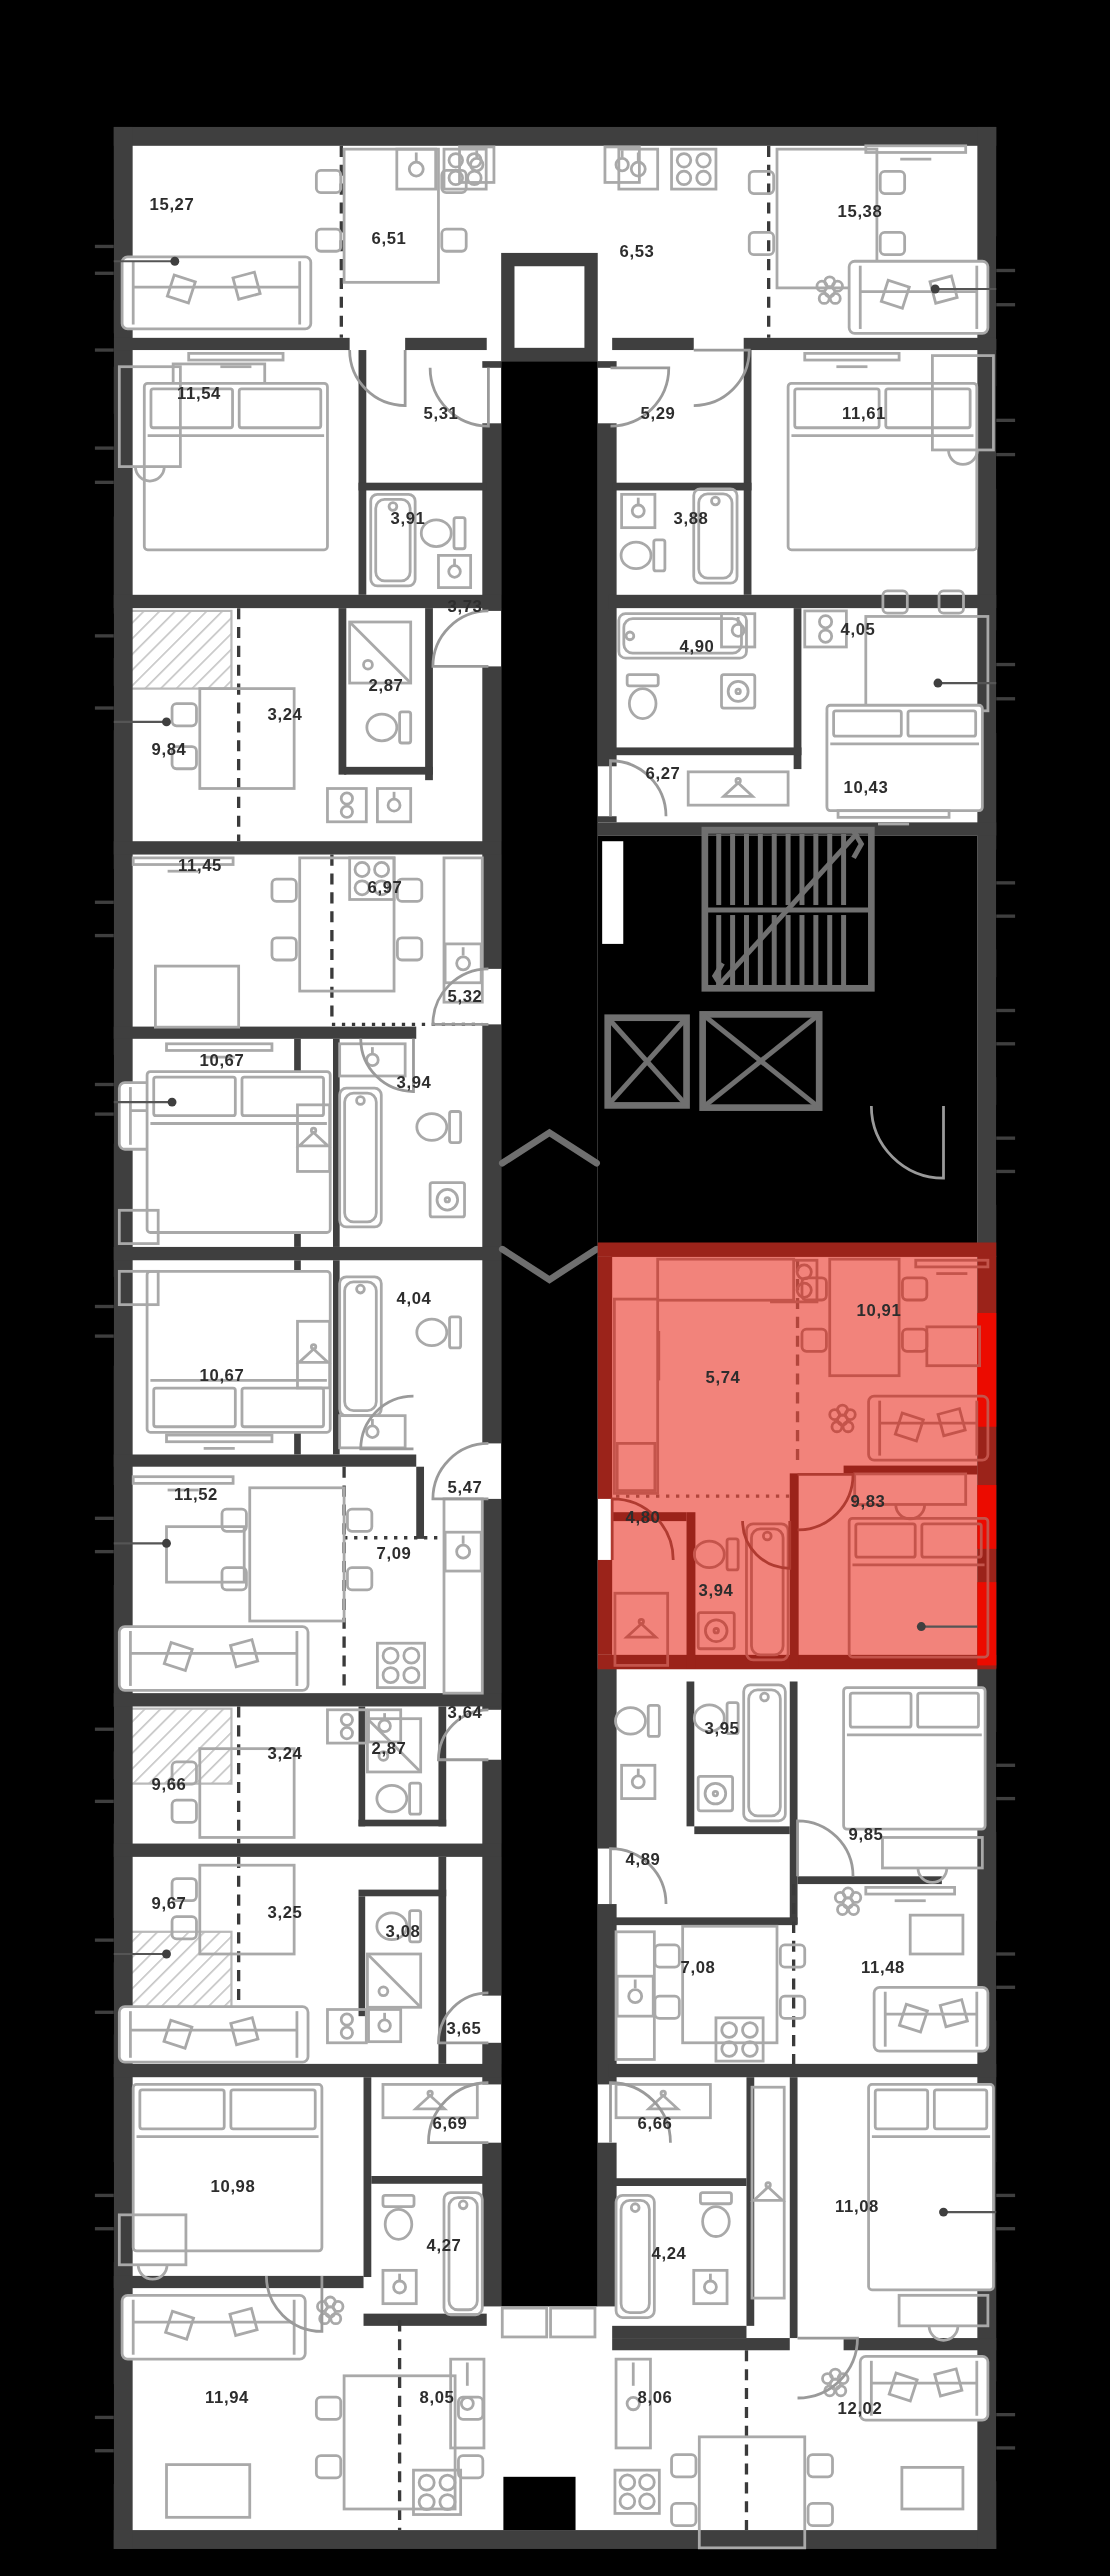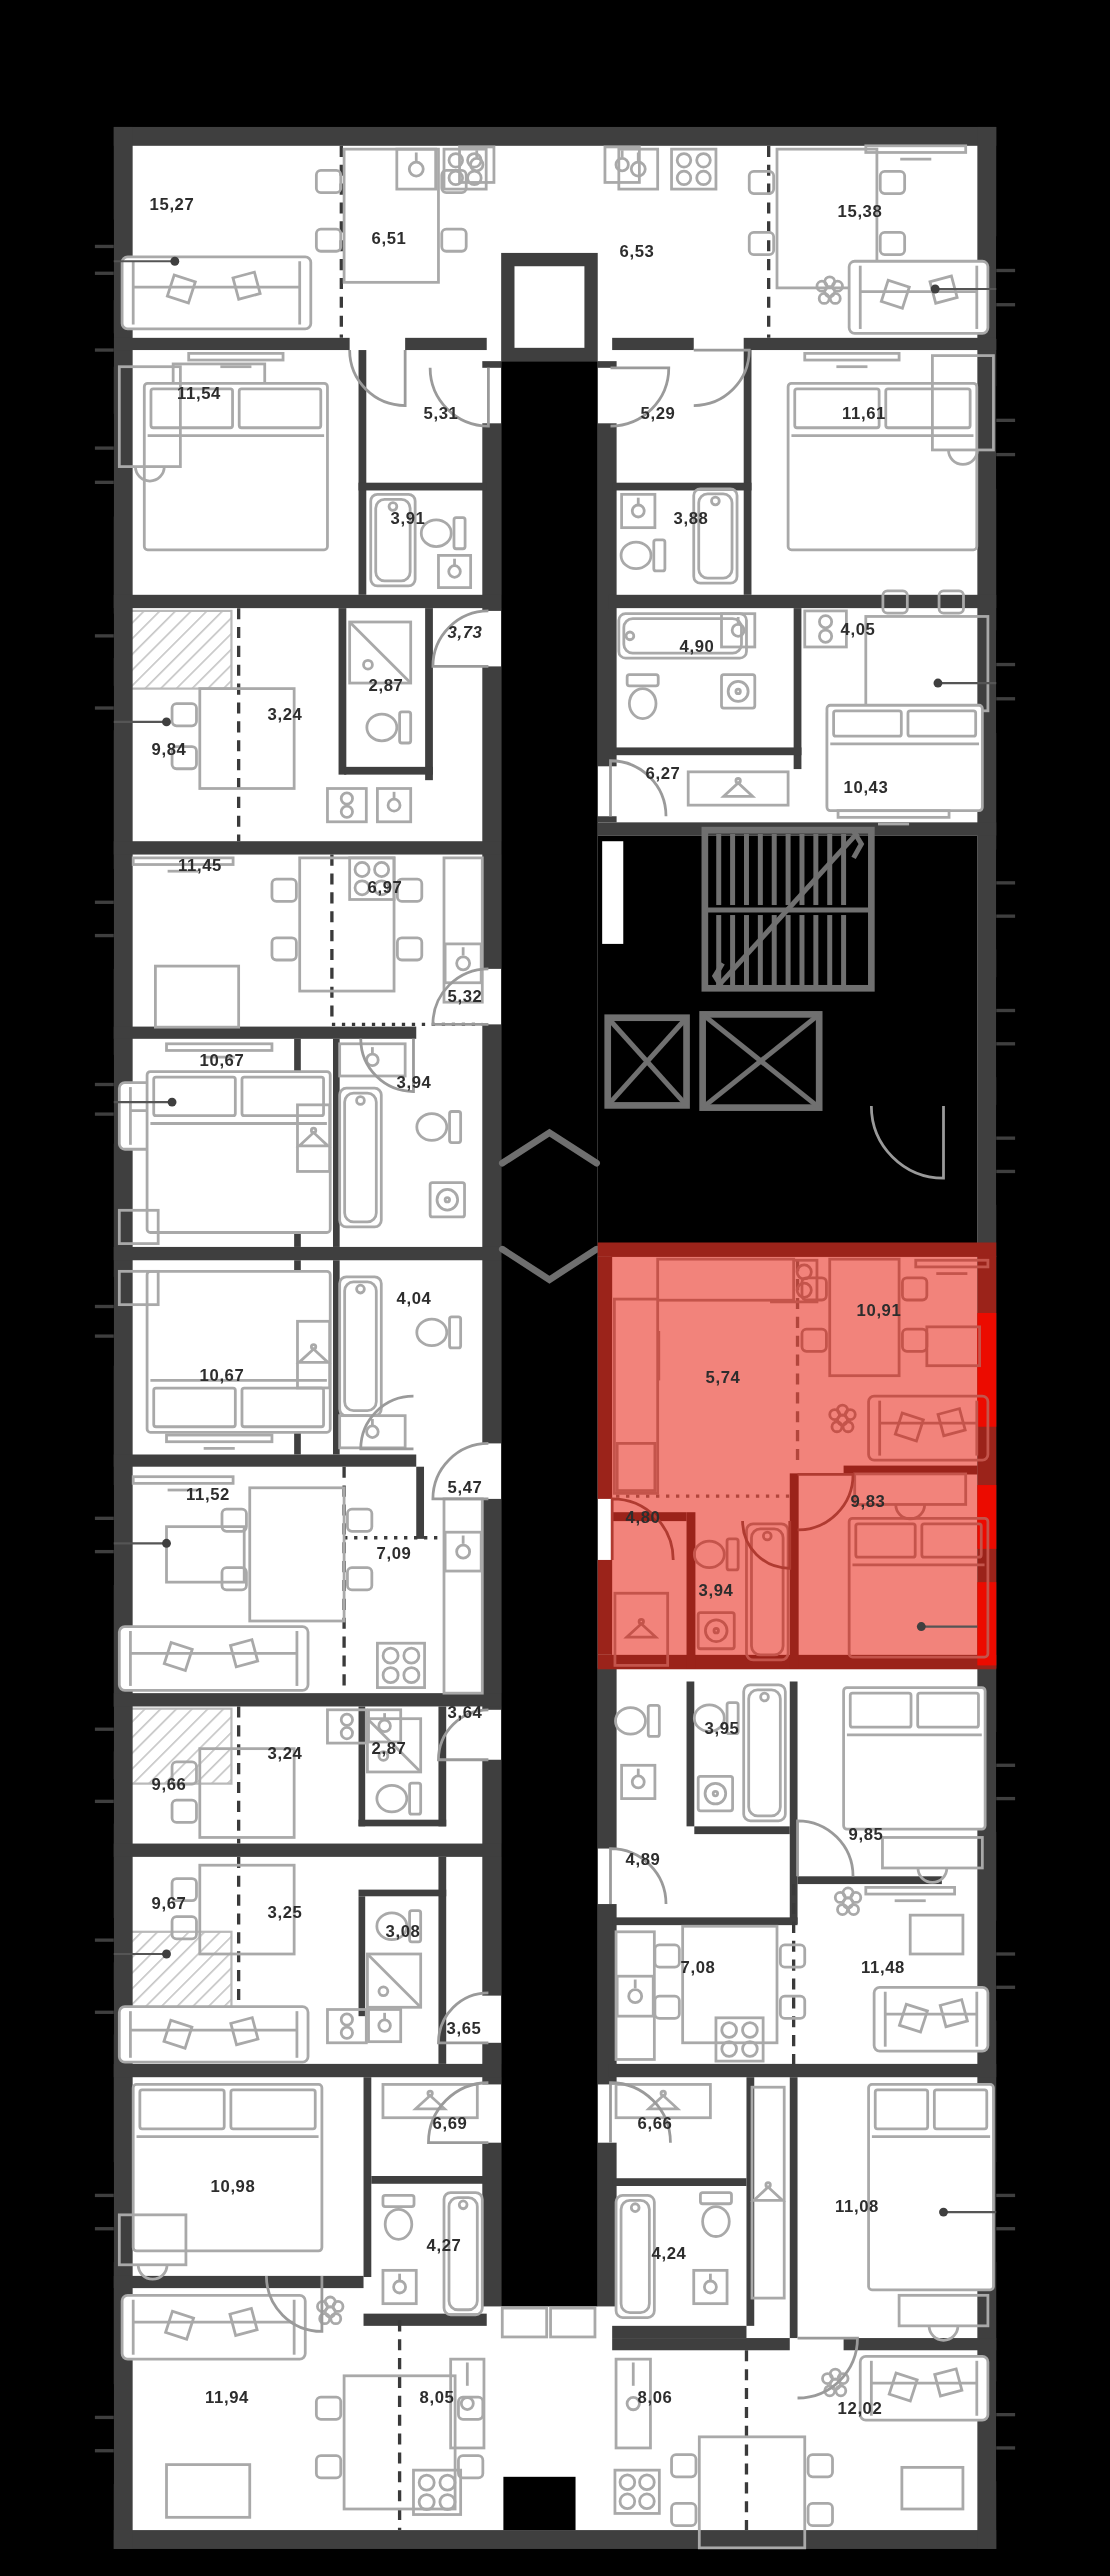--- a/index.html
+++ b/index.html
@@ -1153,7 +1153,7 @@
       <div class="room-label" style="left: 169px; top: 709px; margin-top: 41px;">9,84</div>
       <div class="room-label" style="left: 285px; top: 715px;">3,24</div>
       <div class="room-label" style="left: 386px; top: 686px;">2,87</div>
-      <div class="room-label" style="left: 465px; top: 633px; font-style: italic;">3,73</div>
+      <div class="room-label" style="left: 465px; top: 607px;">3,73</div>
       <div class="room-label" style="left: 697px; top: 647px;">4,90</div>
       <div class="room-label" style="left: 858px; top: 630px;">4,05</div>
       <div class="room-label" style="left: 663px; top: 774px;">6,27</div>

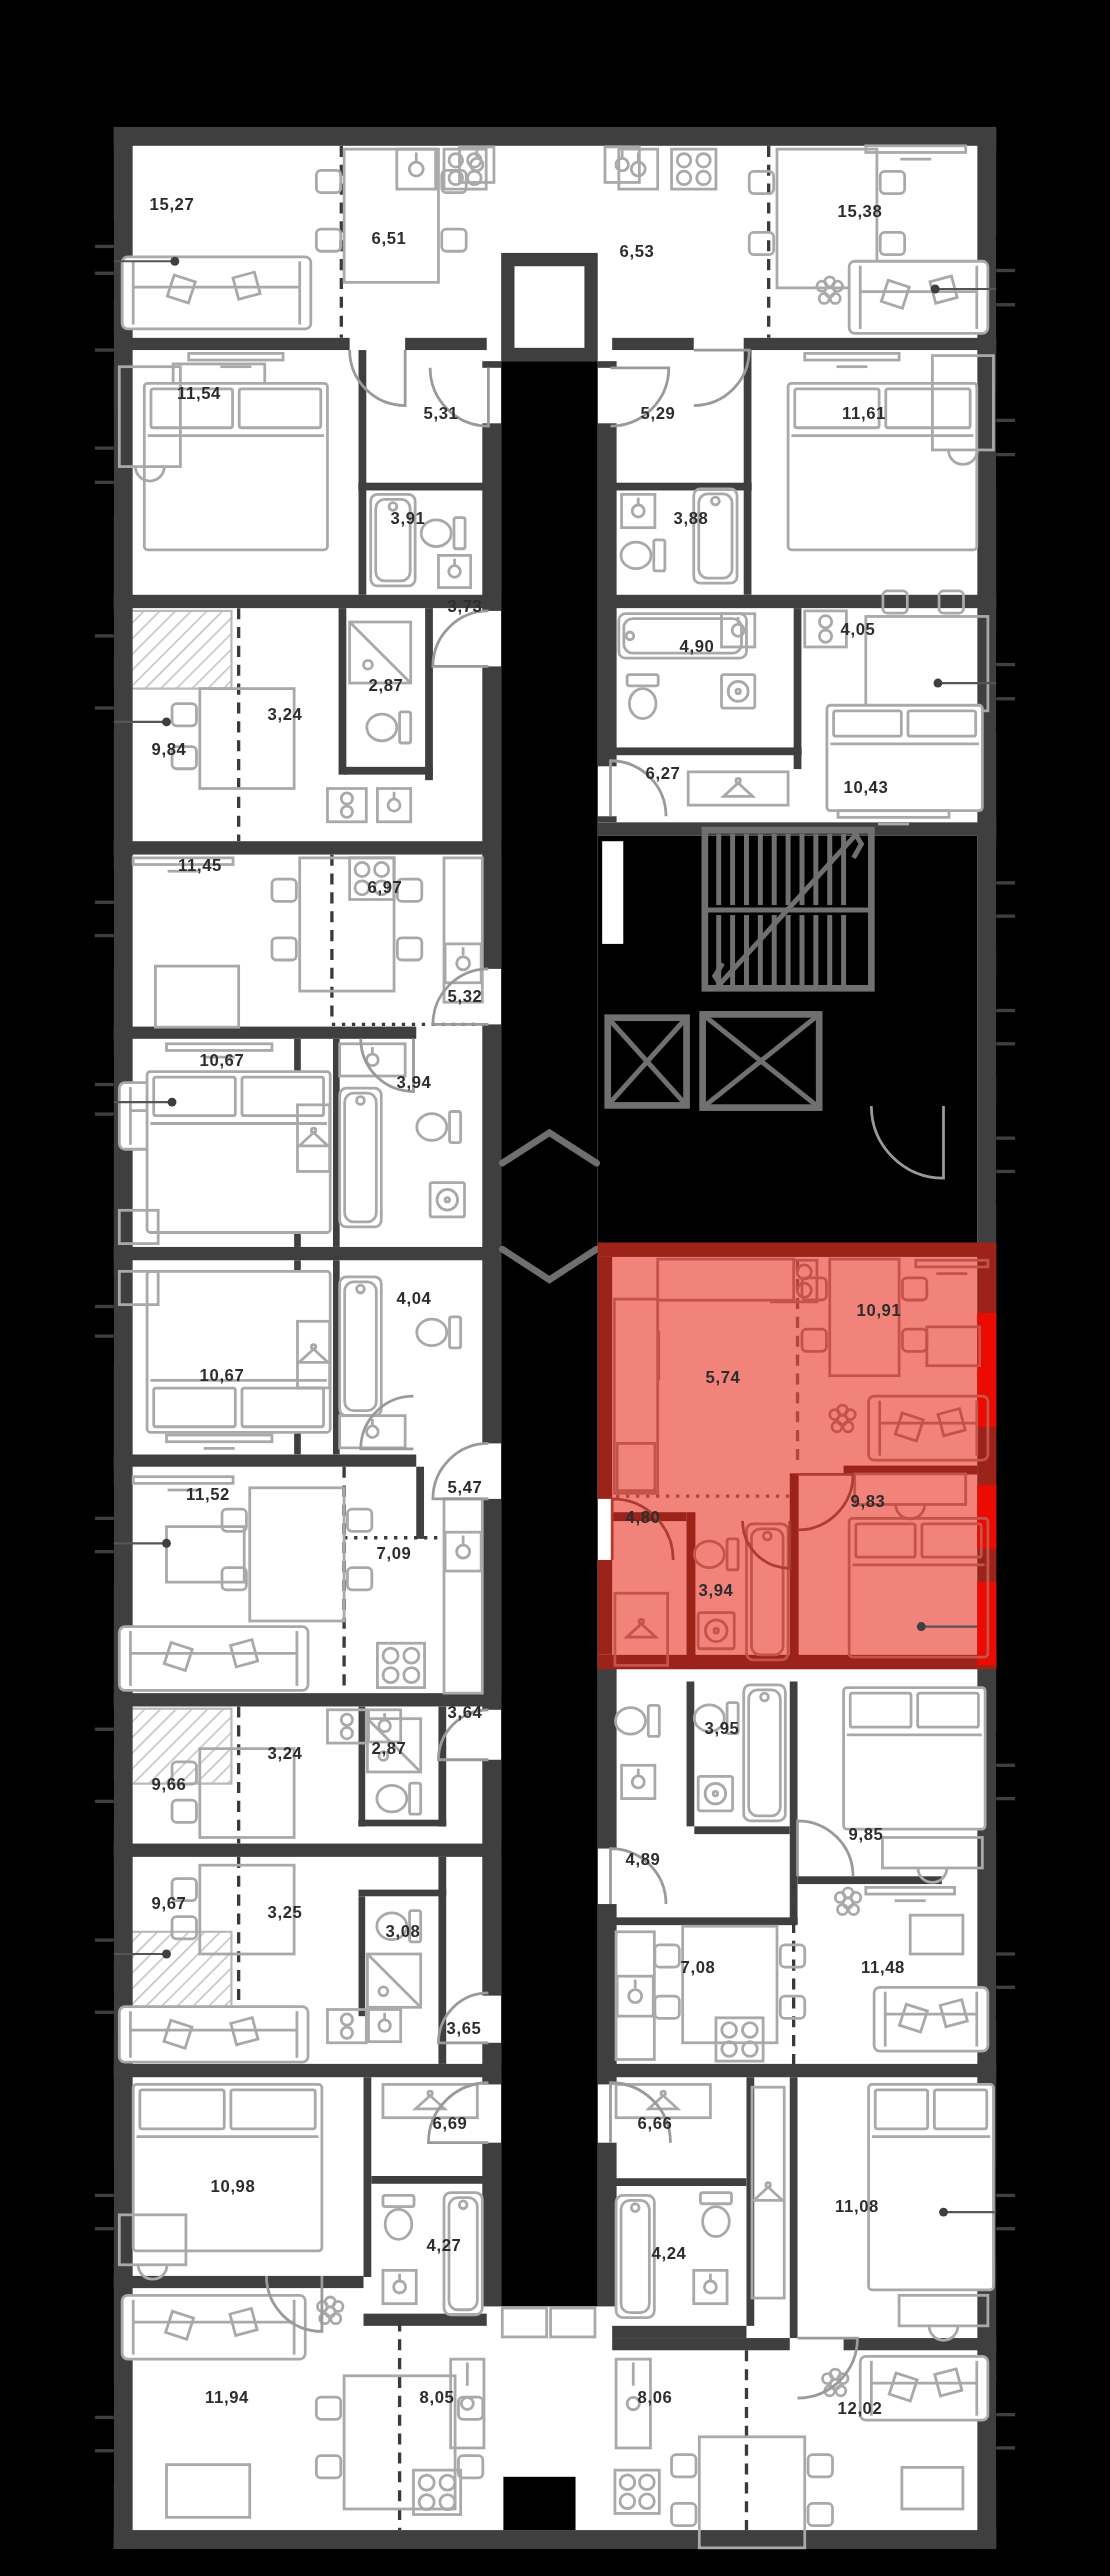--- a/index.html
+++ b/index.html
@@ -1166,7 +1166,7 @@
       <div class="room-label" style="left: 222px; top: 1376px;">10,67</div>
       <div class="room-label" style="left: 414px; top: 1299px;">4,04</div>
       <div class="room-label" style="left: 465px; top: 1488px;">5,47</div>
-      <div class="room-label" style="left: 208px; top: 1495px;">11,52</div>
+      <div class="room-label" style="left: 196px; top: 1495px;">11,52</div>
       <div class="room-label" style="left: 394px; top: 1554px;">7,09</div>
       <div class="room-label" style="left: 879px; top: 1311px;">10,91</div>
       <div class="room-label" style="left: 723px; top: 1378px;">5,74</div>

